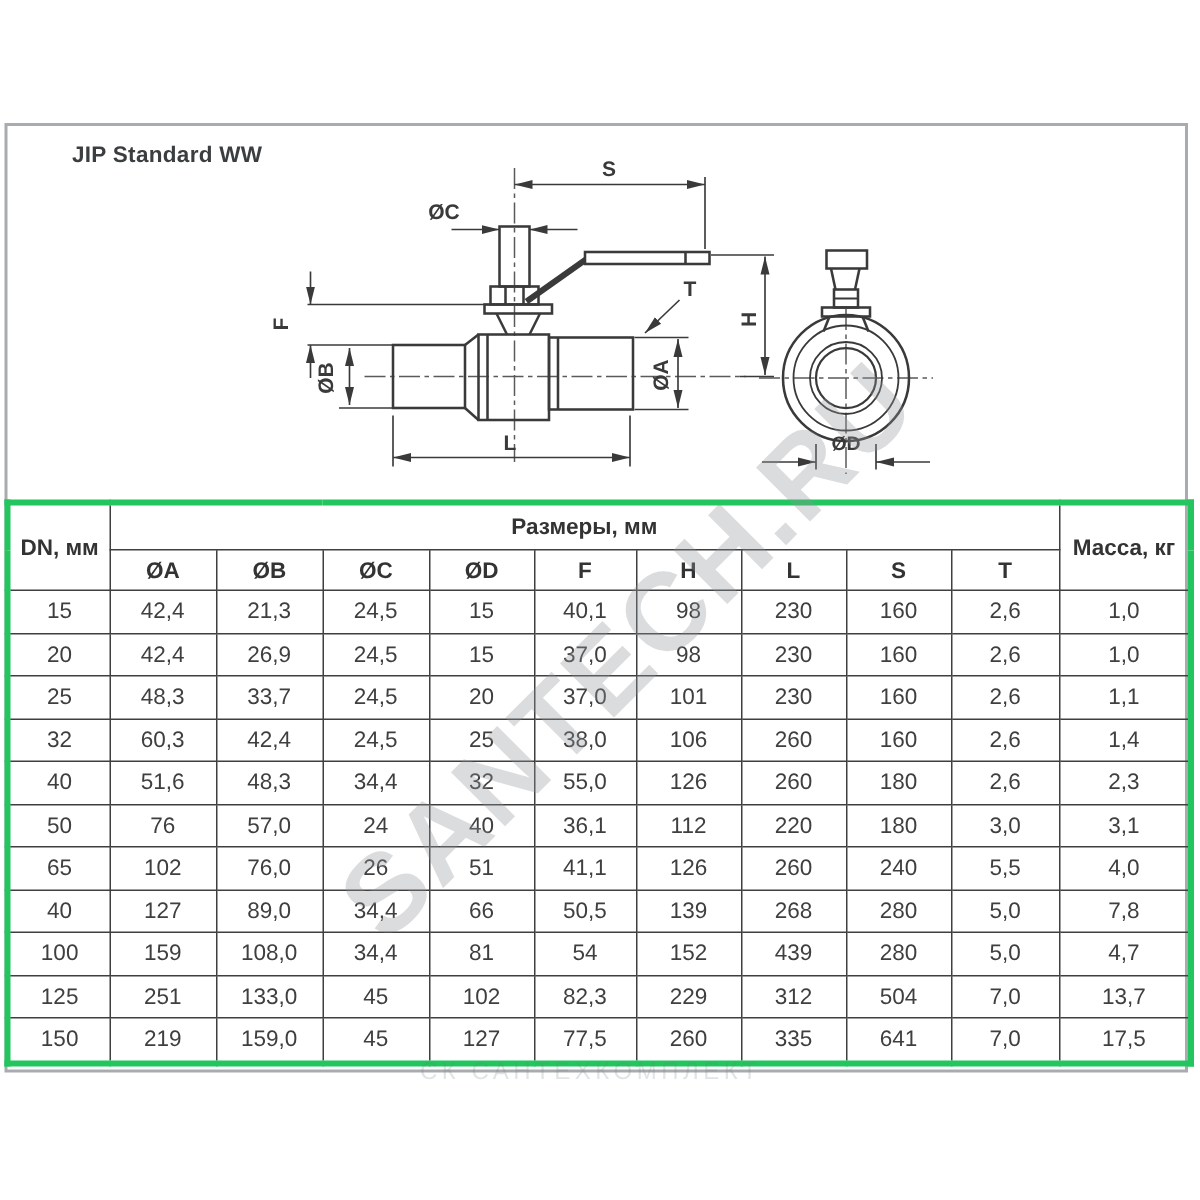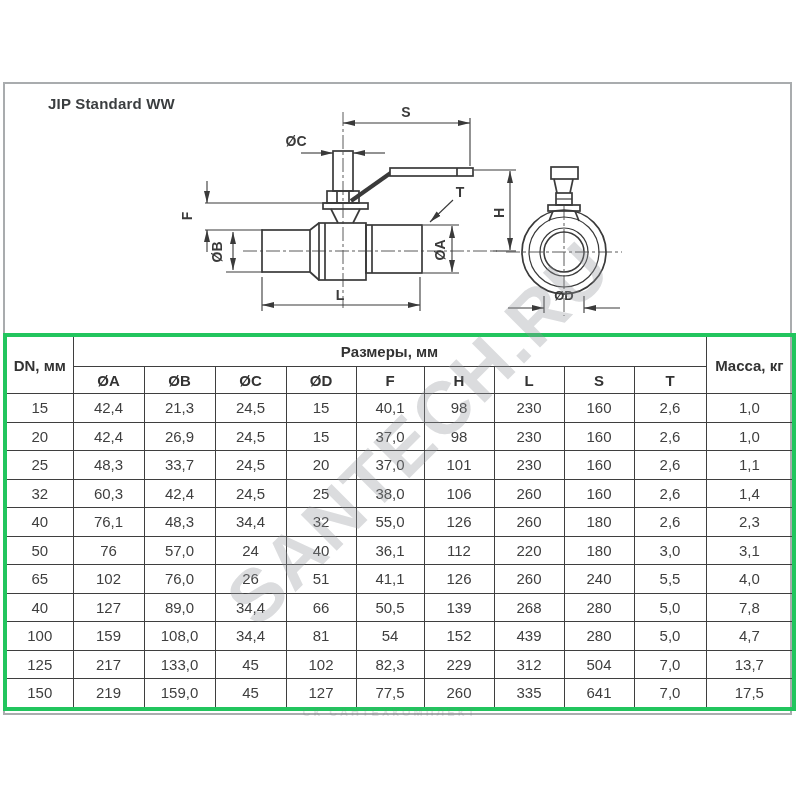--- a/index.html
+++ b/index.html
@@ -239,7 +239,7 @@
         </tr>
         <tr>
           <td>40</td>
-          <td>76,1</td>
+          <td>51,6</td>
           <td>48,3</td>
           <td>34,4</td>
           <td>32</td>

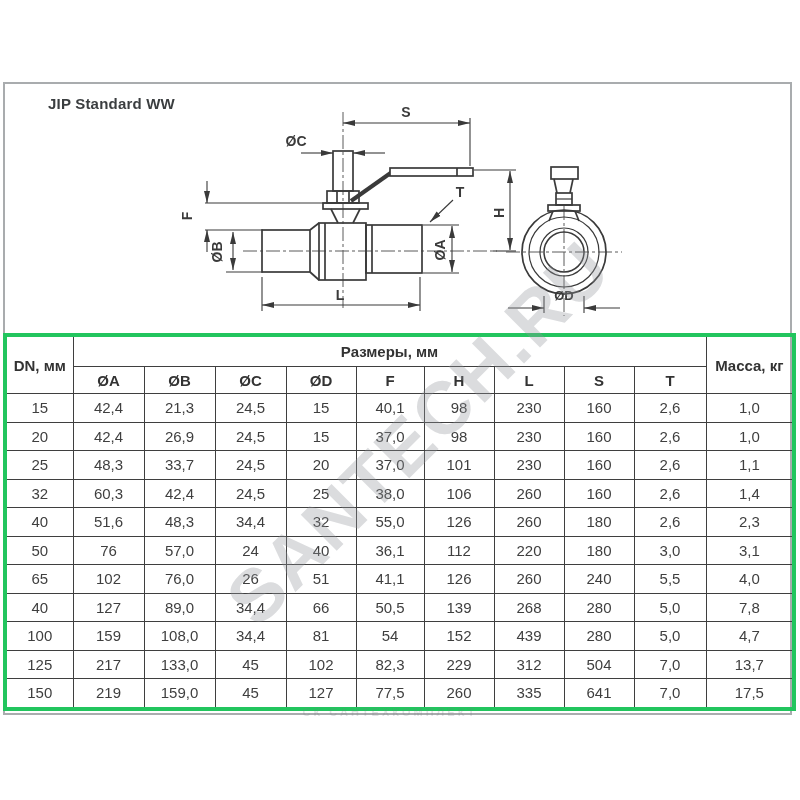--- a/index.html
+++ b/index.html
@@ -304,7 +304,7 @@
         </tr>
         <tr>
           <td>125</td>
-          <td>217</td>
+          <td>251</td>
           <td>133,0</td>
           <td>45</td>
           <td>102</td>

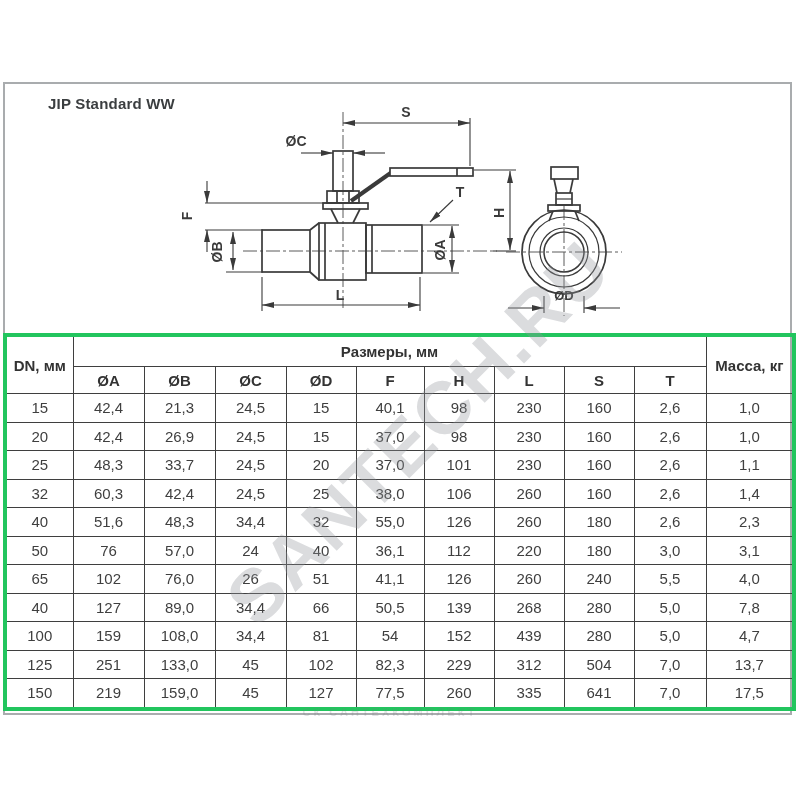--- a/index.html
+++ b/index.html
@@ -28,7 +28,7 @@
   }
   .wm-footer{
     position:absolute;left:280px;top:706px;width:220px;text-align:center;
-    font-size:11px;font-weight:700;letter-spacing:3px;
+    font-size:16px;font-weight:400;letter-spacing:3px;
     color:rgba(120,126,132,0.22);z-index:5;white-space:nowrap;
   }
   table.spec{

